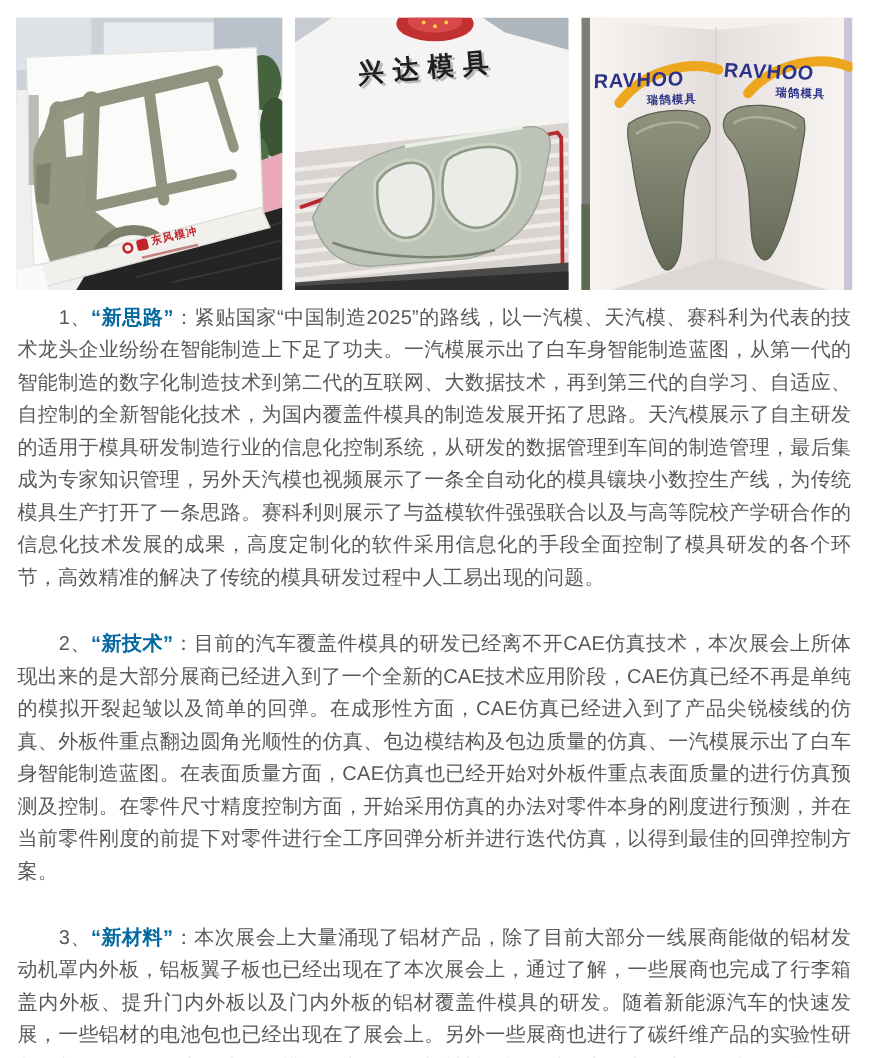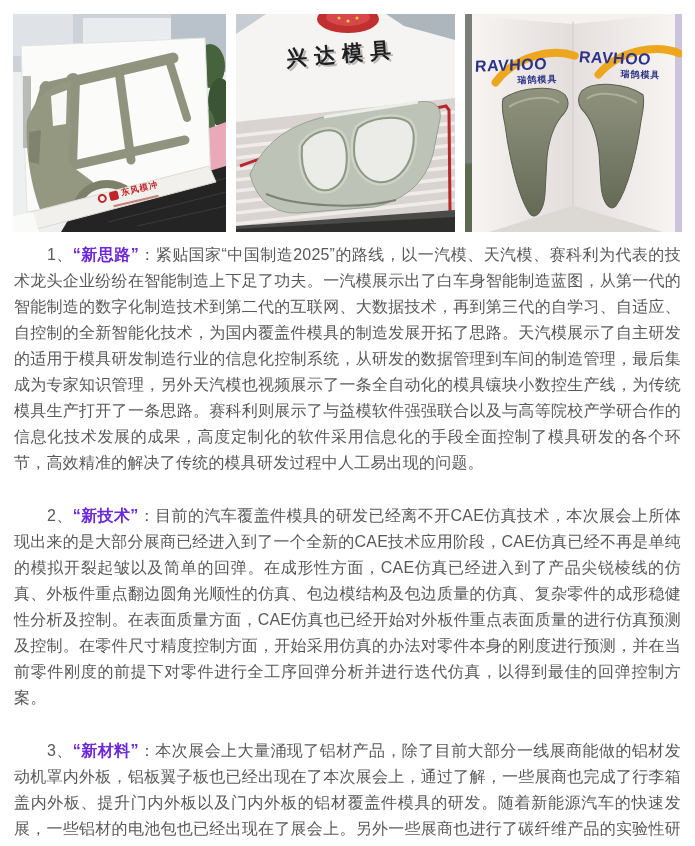--- a/index.html
+++ b/index.html
@@ -35,7 +35,7 @@
   
   .article{margin:24px 14px 0 14px;color:#595959;font-size:16px;line-height:26px;text-align:justify;letter-spacing:.2px;}
   .article p{margin:0 0 27px 0;text-indent:33px;}
-  .article strong{font-weight:bold;color:#6d28d9;}
+  .article strong{font-weight:bold;color:#0369a1;}
 </style>
 </head>
 <body>

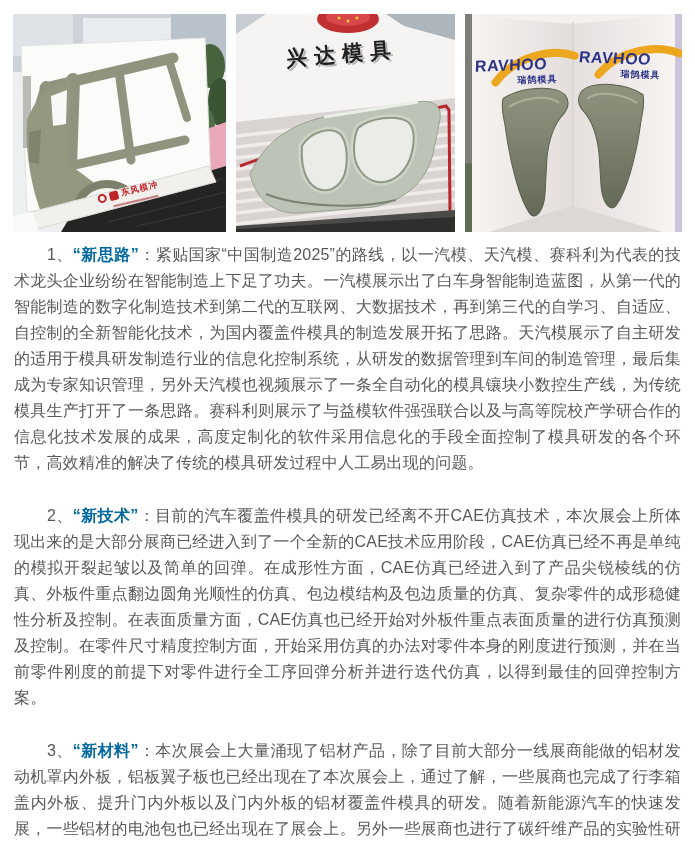--- a/index.html
+++ b/index.html
@@ -173,7 +173,7 @@
 
   <div class="article">
     <p><span>1、</span><strong>“新思路”</strong><span>：紧贴国家“中国制造2025”的路线，以一汽模、天汽模、赛科利为代表的技术龙头企业纷纷在智能制造上下足了功夫。一汽模展示出了白车身智能制造蓝图，从第一代的智能制造的数字化制造技术到第二代的互联网、大数据技术，再到第三代的自学习、自适应、自控制的全新智能化技术，为国内覆盖件模具的制造发展开拓了思路。天汽模展示了自主研发的适用于模具研发制造行业的信息化控制系统，从研发的数据管理到车间的制造管理，最后集成为专家知识管理，另外天汽模也视频展示了一条全自动化的模具镶块小数控生产线，为传统模具生产打开了一条思路。赛科利则展示了与益模软件强强联合以及与高等院校产学研合作的信息化技术发展的成果，高度定制化的软件采用信息化的手段全面控制了模具研发的各个环节，高效精准的解决了传统的模具研发过程中人工易出现的问题。</span></p>
-    <p><span>2、</span><strong>“新技术”</strong><span>：目前的汽车覆盖件模具的研发已经离不开CAE仿真技术，本次展会上所体现出来的是大部分展商已经进入到了一个全新的CAE技术应用阶段，CAE仿真已经不再是单纯的模拟开裂起皱以及简单的回弹。在成形性方面，CAE仿真已经进入到了产品尖锐棱线的仿真、外板件重点翻边圆角光顺性的仿真、包边模结构及包边质量的仿真、复杂零件的成形稳健性分析及控制。在表面质量方面，CAE仿真也已经开始对外板件重点表面质量的进行仿真预测及控制。在零件尺寸精度控制方面，开始采用仿真的办法对零件本身的刚度进行预测，并在当前零件刚度的前提下对零件进行全工序回弹分析并进行迭代仿真，以得到最佳的回弹控制方案。</span></p>
+    <p><span>2、</span><strong>“新技术”</strong><span>：目前的汽车覆盖件模具的研发已经离不开CAE仿真技术，本次展会上所体现出来的是大部分展商已经进入到了一个全新的CAE技术应用阶段，CAE仿真已经不再是单纯的模拟开裂起皱以及简单的回弹。在成形性方面，CAE仿真已经进入到了产品尖锐棱线的仿真、外板件重点翻边圆角光顺性的仿真、包边模结构及包边质量的仿真、一汽模展示出了白车身智能制造蓝图。在表面质量方面，CAE仿真也已经开始对外板件重点表面质量的进行仿真预测及控制。在零件尺寸精度控制方面，开始采用仿真的办法对零件本身的刚度进行预测，并在当前零件刚度的前提下对零件进行全工序回弹分析并进行迭代仿真，以得到最佳的回弹控制方案。</span></p>
     <p><span>3、</span><strong>“新材料”</strong><span>：本次展会上大量涌现了铝材产品，除了目前大部分一线展商能做的铝材发动机罩内外板，铝板翼子板也已经出现在了本次展会上，通过了解，一些展商也完成了行李箱盖内外板、提升门内外板以及门内外板的铝材覆盖件模具的研发。随着新能源汽车的快速发展，一些铝材的电池包也已经出现在了展会上。另外一些展商也进行了碳纤维产品的实验性研制，并且取得了很大的成果，模具厂商已经在新材料的拓展以及应用上伸出了敏感的触角。</span></p>
   </div>
 

